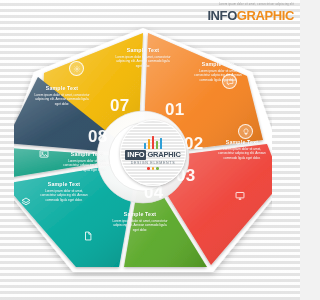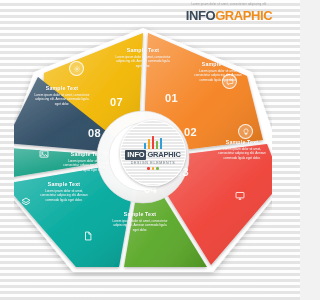--- a/index.html
+++ b/index.html
@@ -19,7 +19,7 @@
   
   #header{
     position:absolute;top:4px;right:6px;width:130px;
-    text-align:center;line-height:1;
+    text-align:right;line-height:1;
   }
   #header .tagline{
     font-size:2.6px;color:#9a9a9a;letter-spacing:.2px;

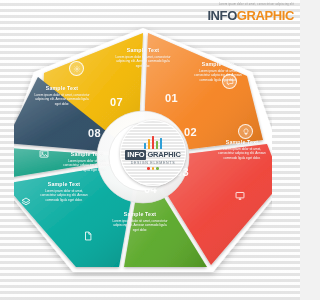--- a/index.html
+++ b/index.html
@@ -52,7 +52,7 @@
     display:block;font-size:3.1px;line-height:1.45;margin-top:1px;
   }
   .seg-num{
-    position:absolute;color:#ffffff;font-size:11px;font-weight:bold;
+    position:absolute;color:#ffffff;font-size:17px;font-weight:bold;
     letter-spacing:.3px;pointer-events:none;opacity:.95;
   }
   

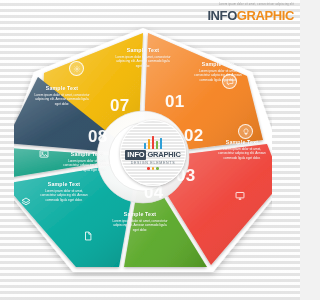--- a/index.html
+++ b/index.html
@@ -177,7 +177,7 @@
     </svg>
   </div>
 
-  <div class="seg-num" style="left:165px;top:92px;">01</div>
+  <div class="seg-num" style="left:165px;top:100px;">01</div>
   <div class="seg-num" style="left:184px;top:126px;text-align:right;">02</div>
   <div class="seg-num" style="left:176px;top:166px;">03</div>
   <div class="seg-num" style="left:144px;top:183px;">04</div>

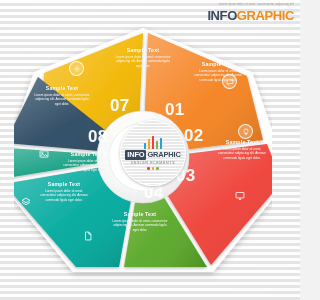--- a/index.html
+++ b/index.html
@@ -178,7 +178,7 @@
   </div>
 
   <div class="seg-num" style="left:165px;top:100px;">01</div>
-  <div class="seg-num" style="left:184px;top:126px;text-align:right;">02</div>
+  <div class="seg-num" style="left:184px;top:134px;text-align:right;">02</div>
   <div class="seg-num" style="left:176px;top:166px;">03</div>
   <div class="seg-num" style="left:144px;top:183px;">04</div>
   <div class="seg-num" style="left:100px;top:168px;margin-left:36px;">05</div>

